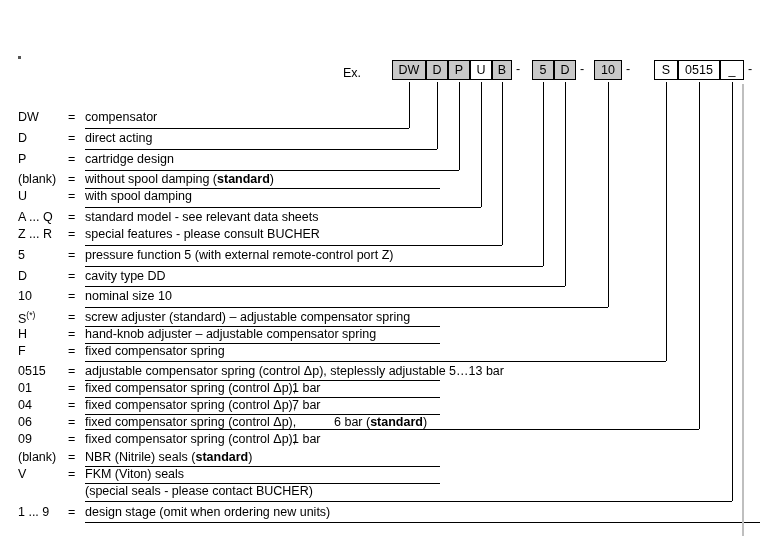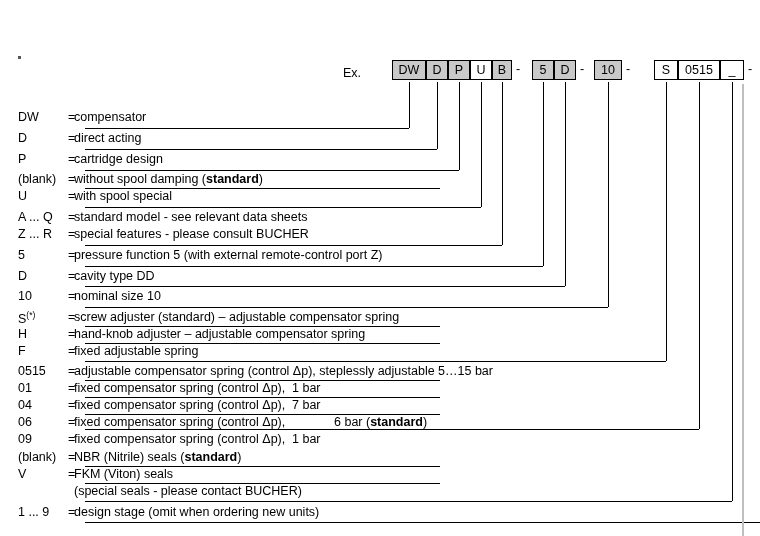--- a/index.html
+++ b/index.html
@@ -46,7 +46,7 @@
   .row{position:absolute;left:0;height:20px;font-size:12.5px;white-space:nowrap;}
   .row .code{position:absolute;left:18px;top:0;}
   .row .eq{position:absolute;left:68px;top:0;}
-  .row .desc{position:absolute;left:74px;top:0;}
+  .row .desc{position:absolute;left:85px;top:0;}
   .row .val{position:absolute;top:0;}
   sup{font-size:8.5px;vertical-align:super;}
   b{font-weight:bold;}

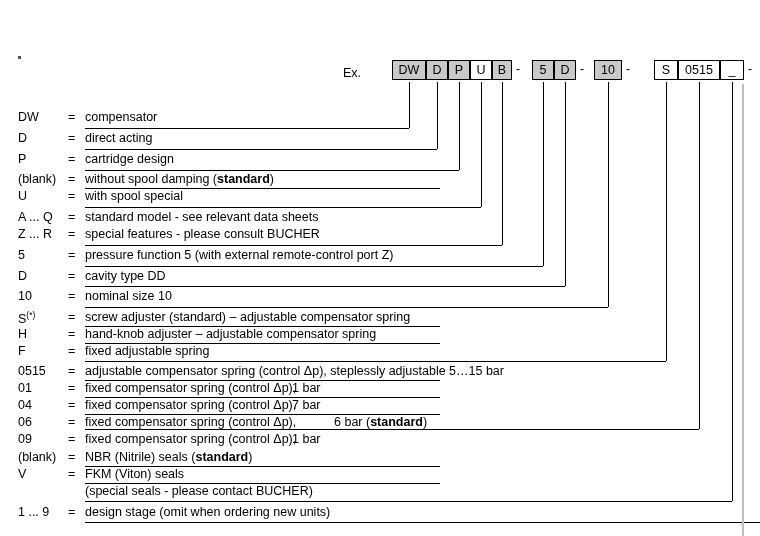--- a/index.html
+++ b/index.html
@@ -138,7 +138,7 @@
       <div class="row" style="top: 189px;">
         <span class="code">U</span>
         <span class="eq">=</span>
-        <span class="desc">with spool special</span>
+        <span class="desc">with spool damping</span>
       </div>
       <div class="row" style="top: 210px;">
         <span class="code">A ... Q</span>

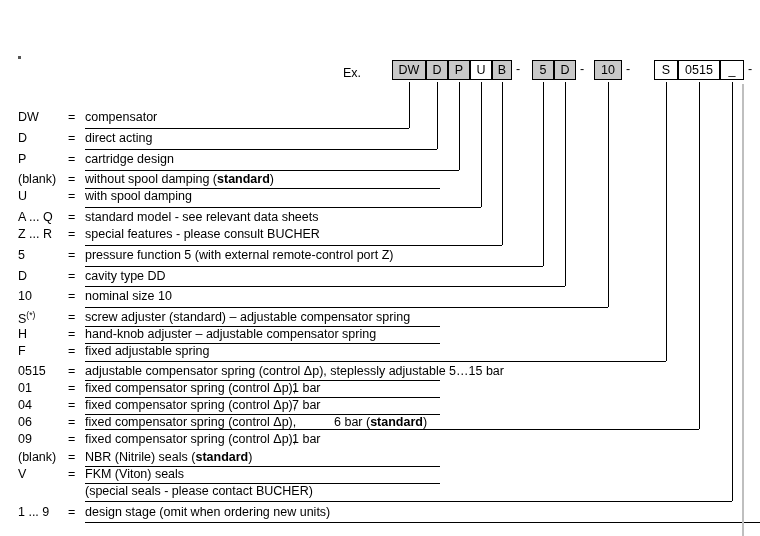--- a/index.html
+++ b/index.html
@@ -178,7 +178,7 @@
       <div class="row" style="top: 344px;">
         <span class="code">F</span>
         <span class="eq">=</span>
-        <span class="desc">fixed adjustable spring</span>
+        <span class="desc">fixed compensator spring</span>
       </div>
       <div class="row" style="top: 364px;">
         <span class="code">0515</span>

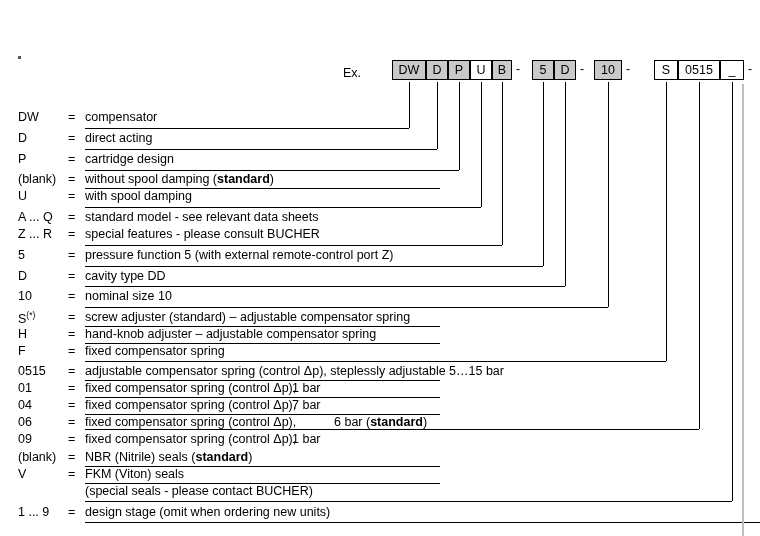--- a/index.html
+++ b/index.html
@@ -183,7 +183,7 @@
       <div class="row" style="top: 364px;">
         <span class="code">0515</span>
         <span class="eq">=</span>
-        <span class="desc">adjustable compensator spring (control Δp), steplessly adjustable 5…15 bar</span>
+        <span class="desc">adjustable compensator spring (control Δp), steplessly adjustable 5…13 bar</span>
       </div>
       <div class="row" style="top: 381px;">
         <span class="code">01</span>

